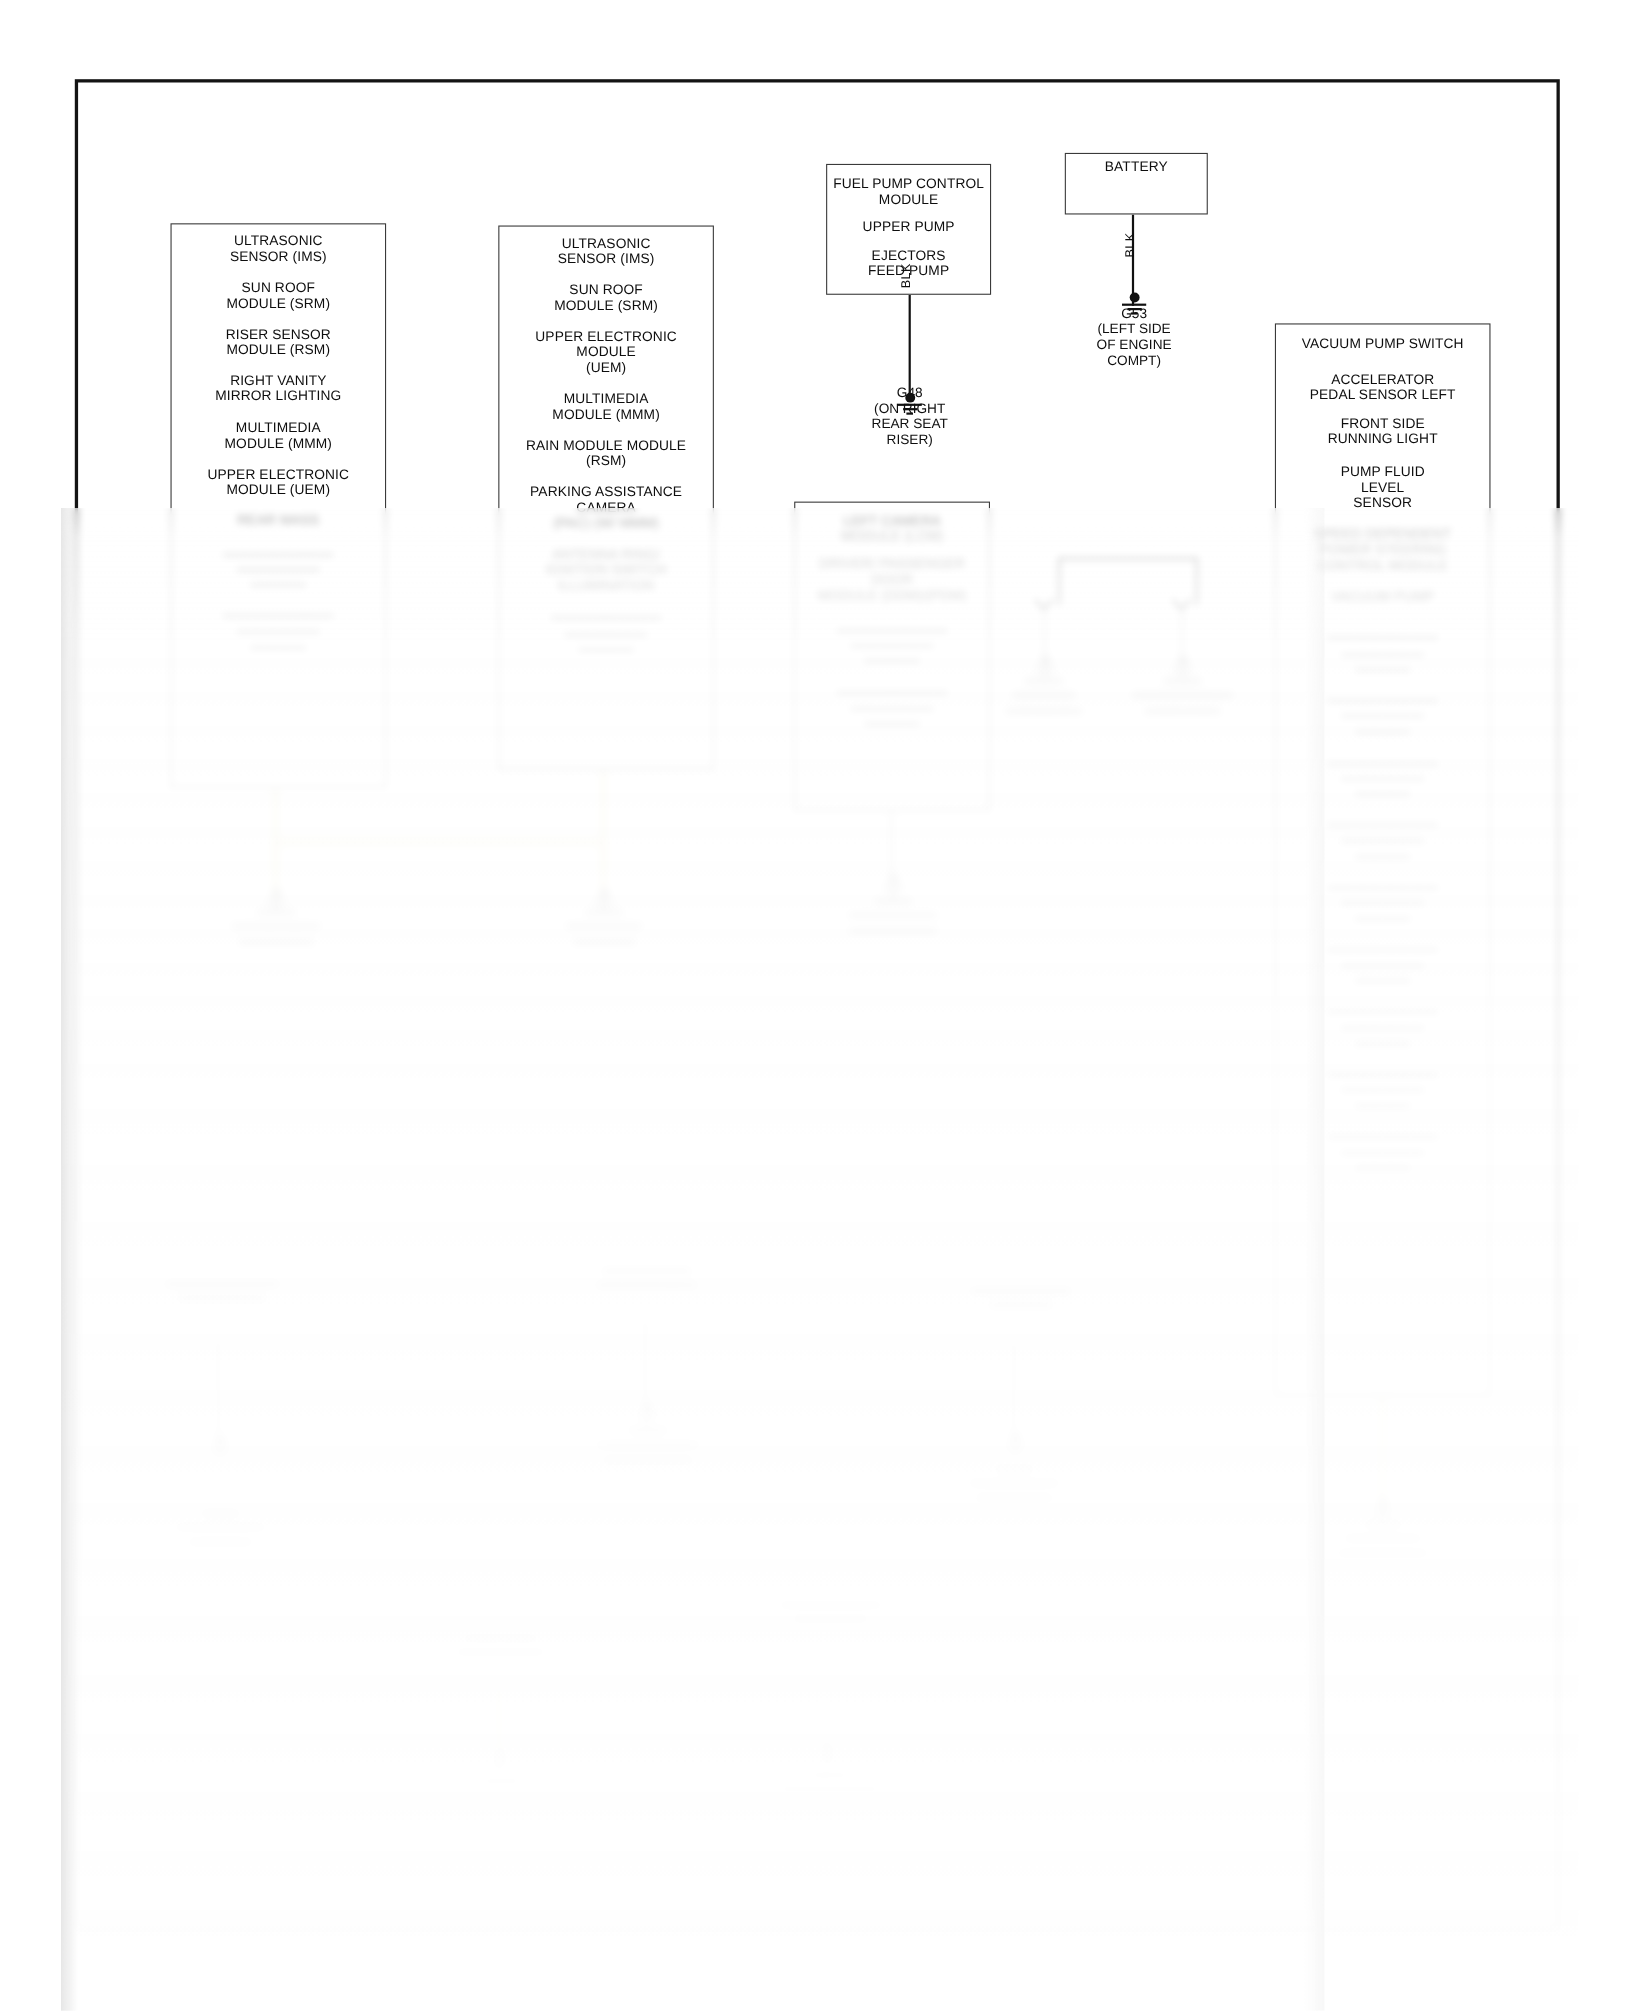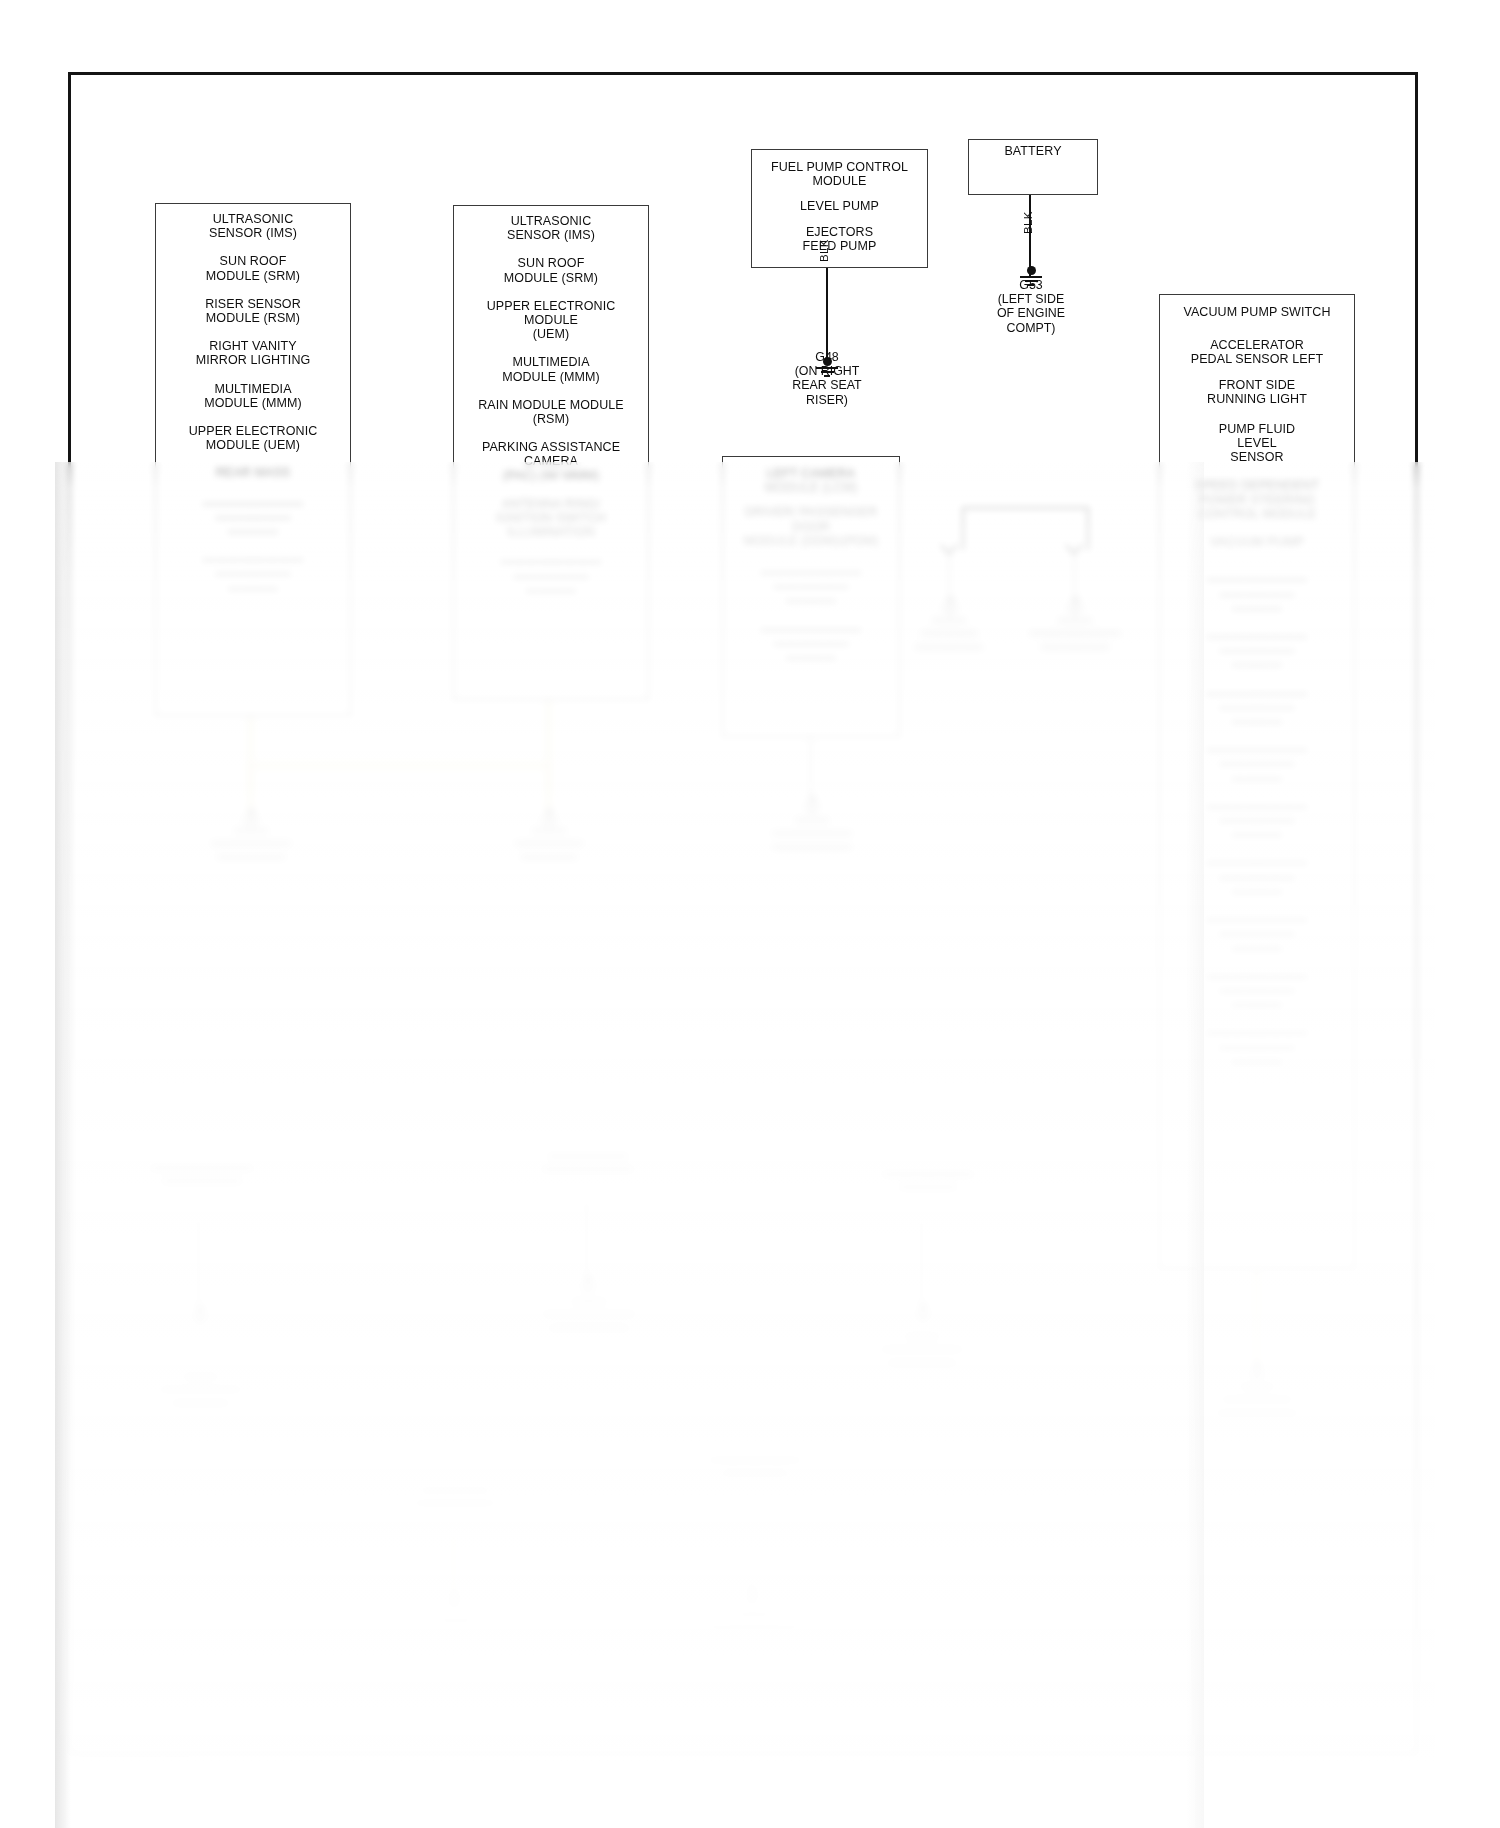--- a/index.html
+++ b/index.html
@@ -266,7 +266,7 @@
 ▬▬▬▬</div>
   </div>
 
-  <div class="box" style="left:751px; top:149px; width:177px; height:119px; padding-top:10px;">
+  <div class="box" style="left:751px; top:149px; width:150px; height:119px; padding-top:10px;">
     <div class="grp" style="margin-bottom:11px;">FUEL PUMP CONTROL
 MODULE</div>
     <div class="grp" style="margin-bottom:11px;">LEVEL PUMP</div>

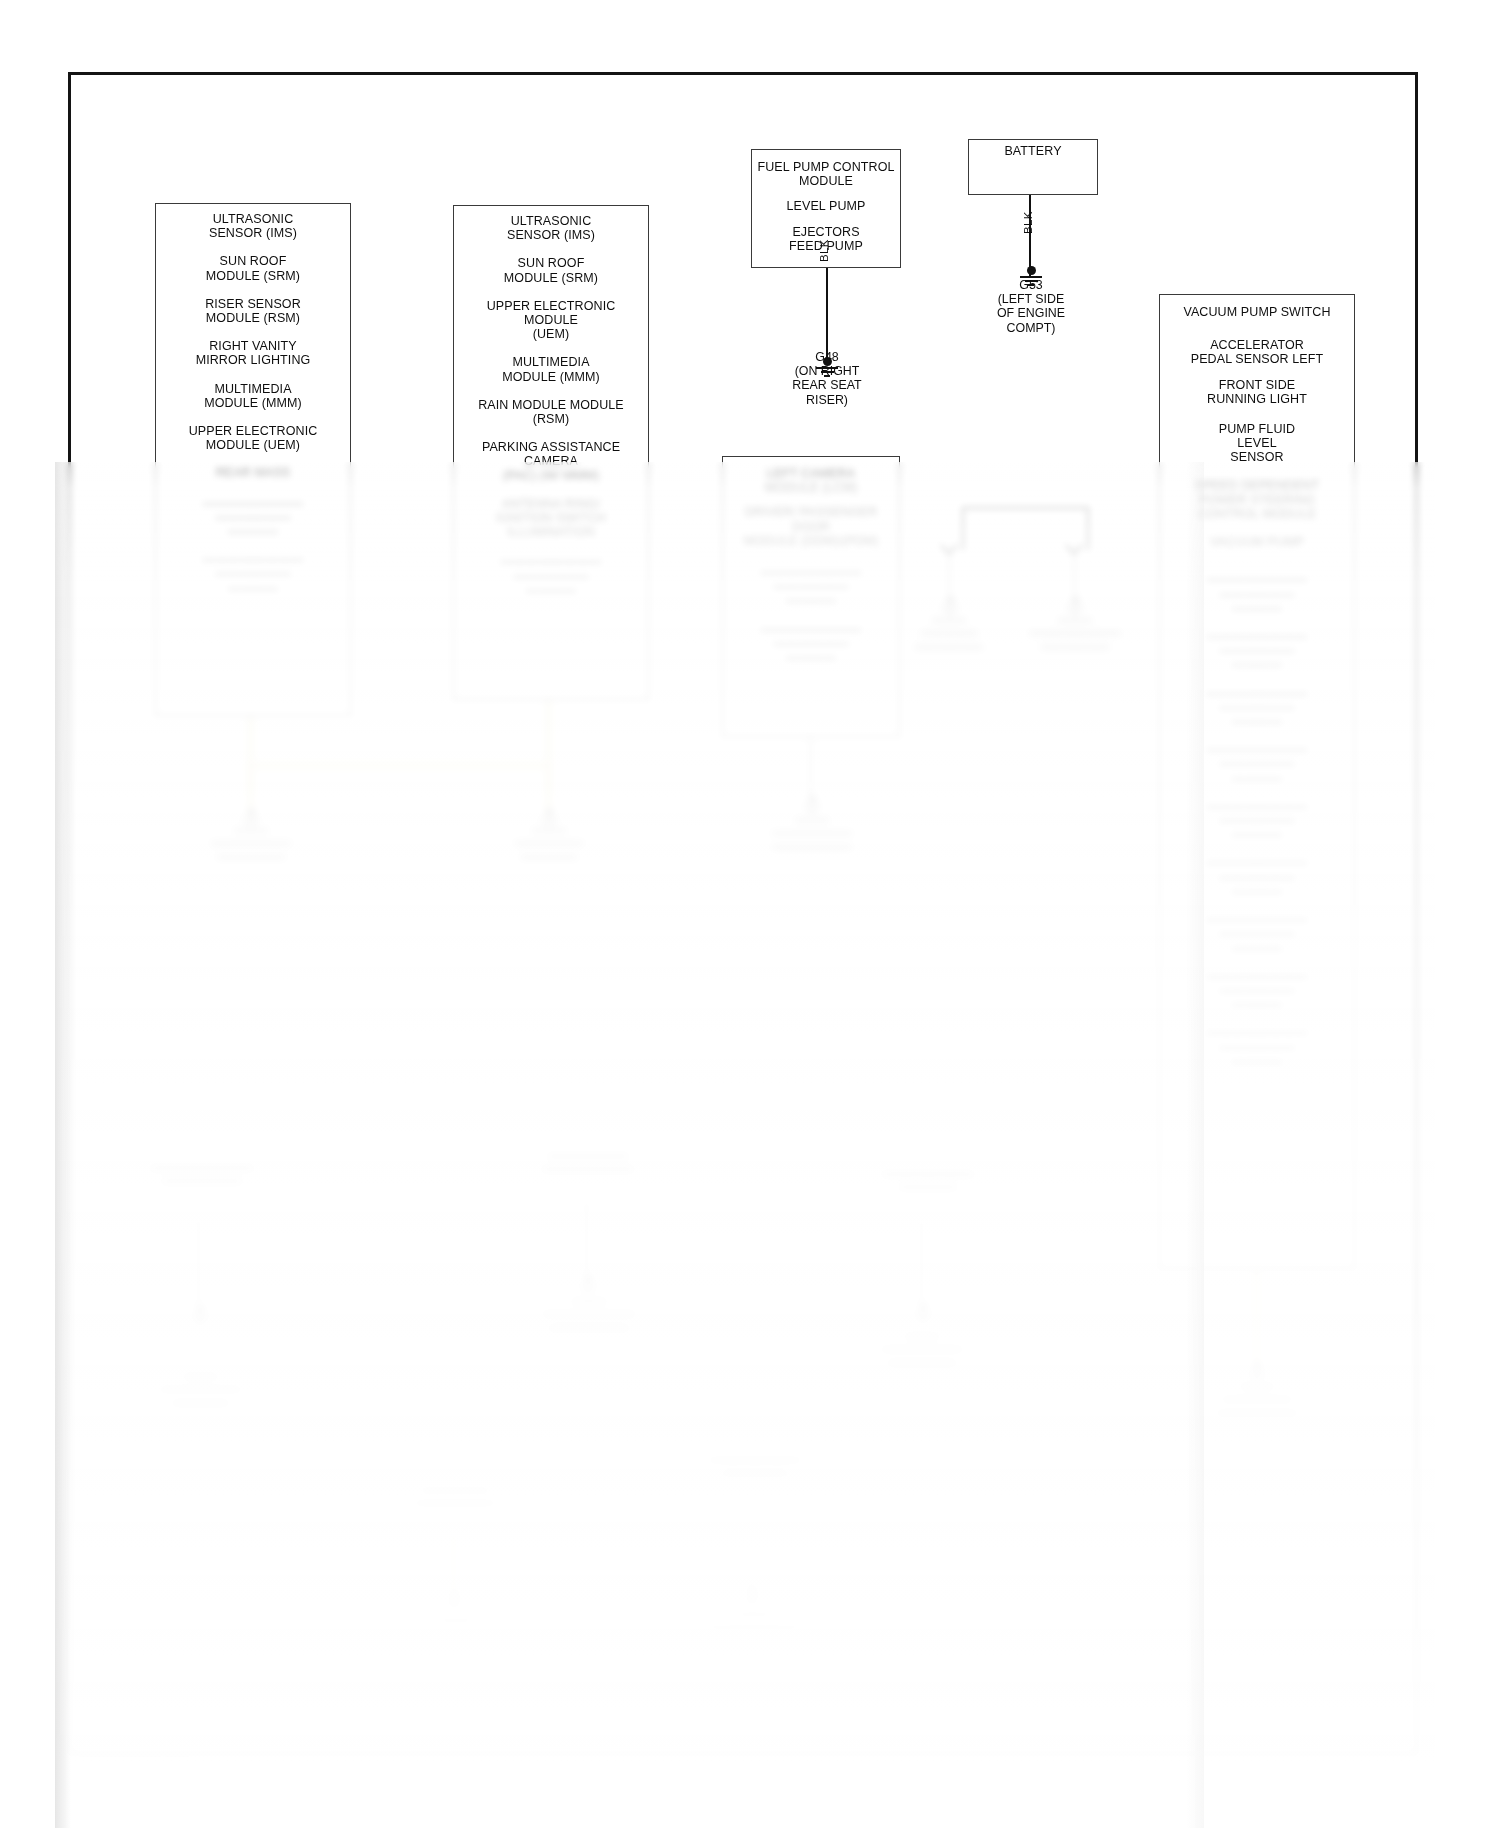--- a/index.html
+++ b/index.html
@@ -269,7 +269,7 @@
   <div class="box" style="left:751px; top:149px; width:150px; height:119px; padding-top:10px;">
     <div class="grp" style="margin-bottom:11px;">FUEL PUMP CONTROL
 MODULE</div>
-    <div class="grp" style="margin-bottom:11px;">LEVEL PUMP</div>
+    <div class="grp" style="margin-bottom:11px;">UPPER PUMP</div>
     <div class="grp">EJECTORS
 FEED PUMP</div>
   </div>

